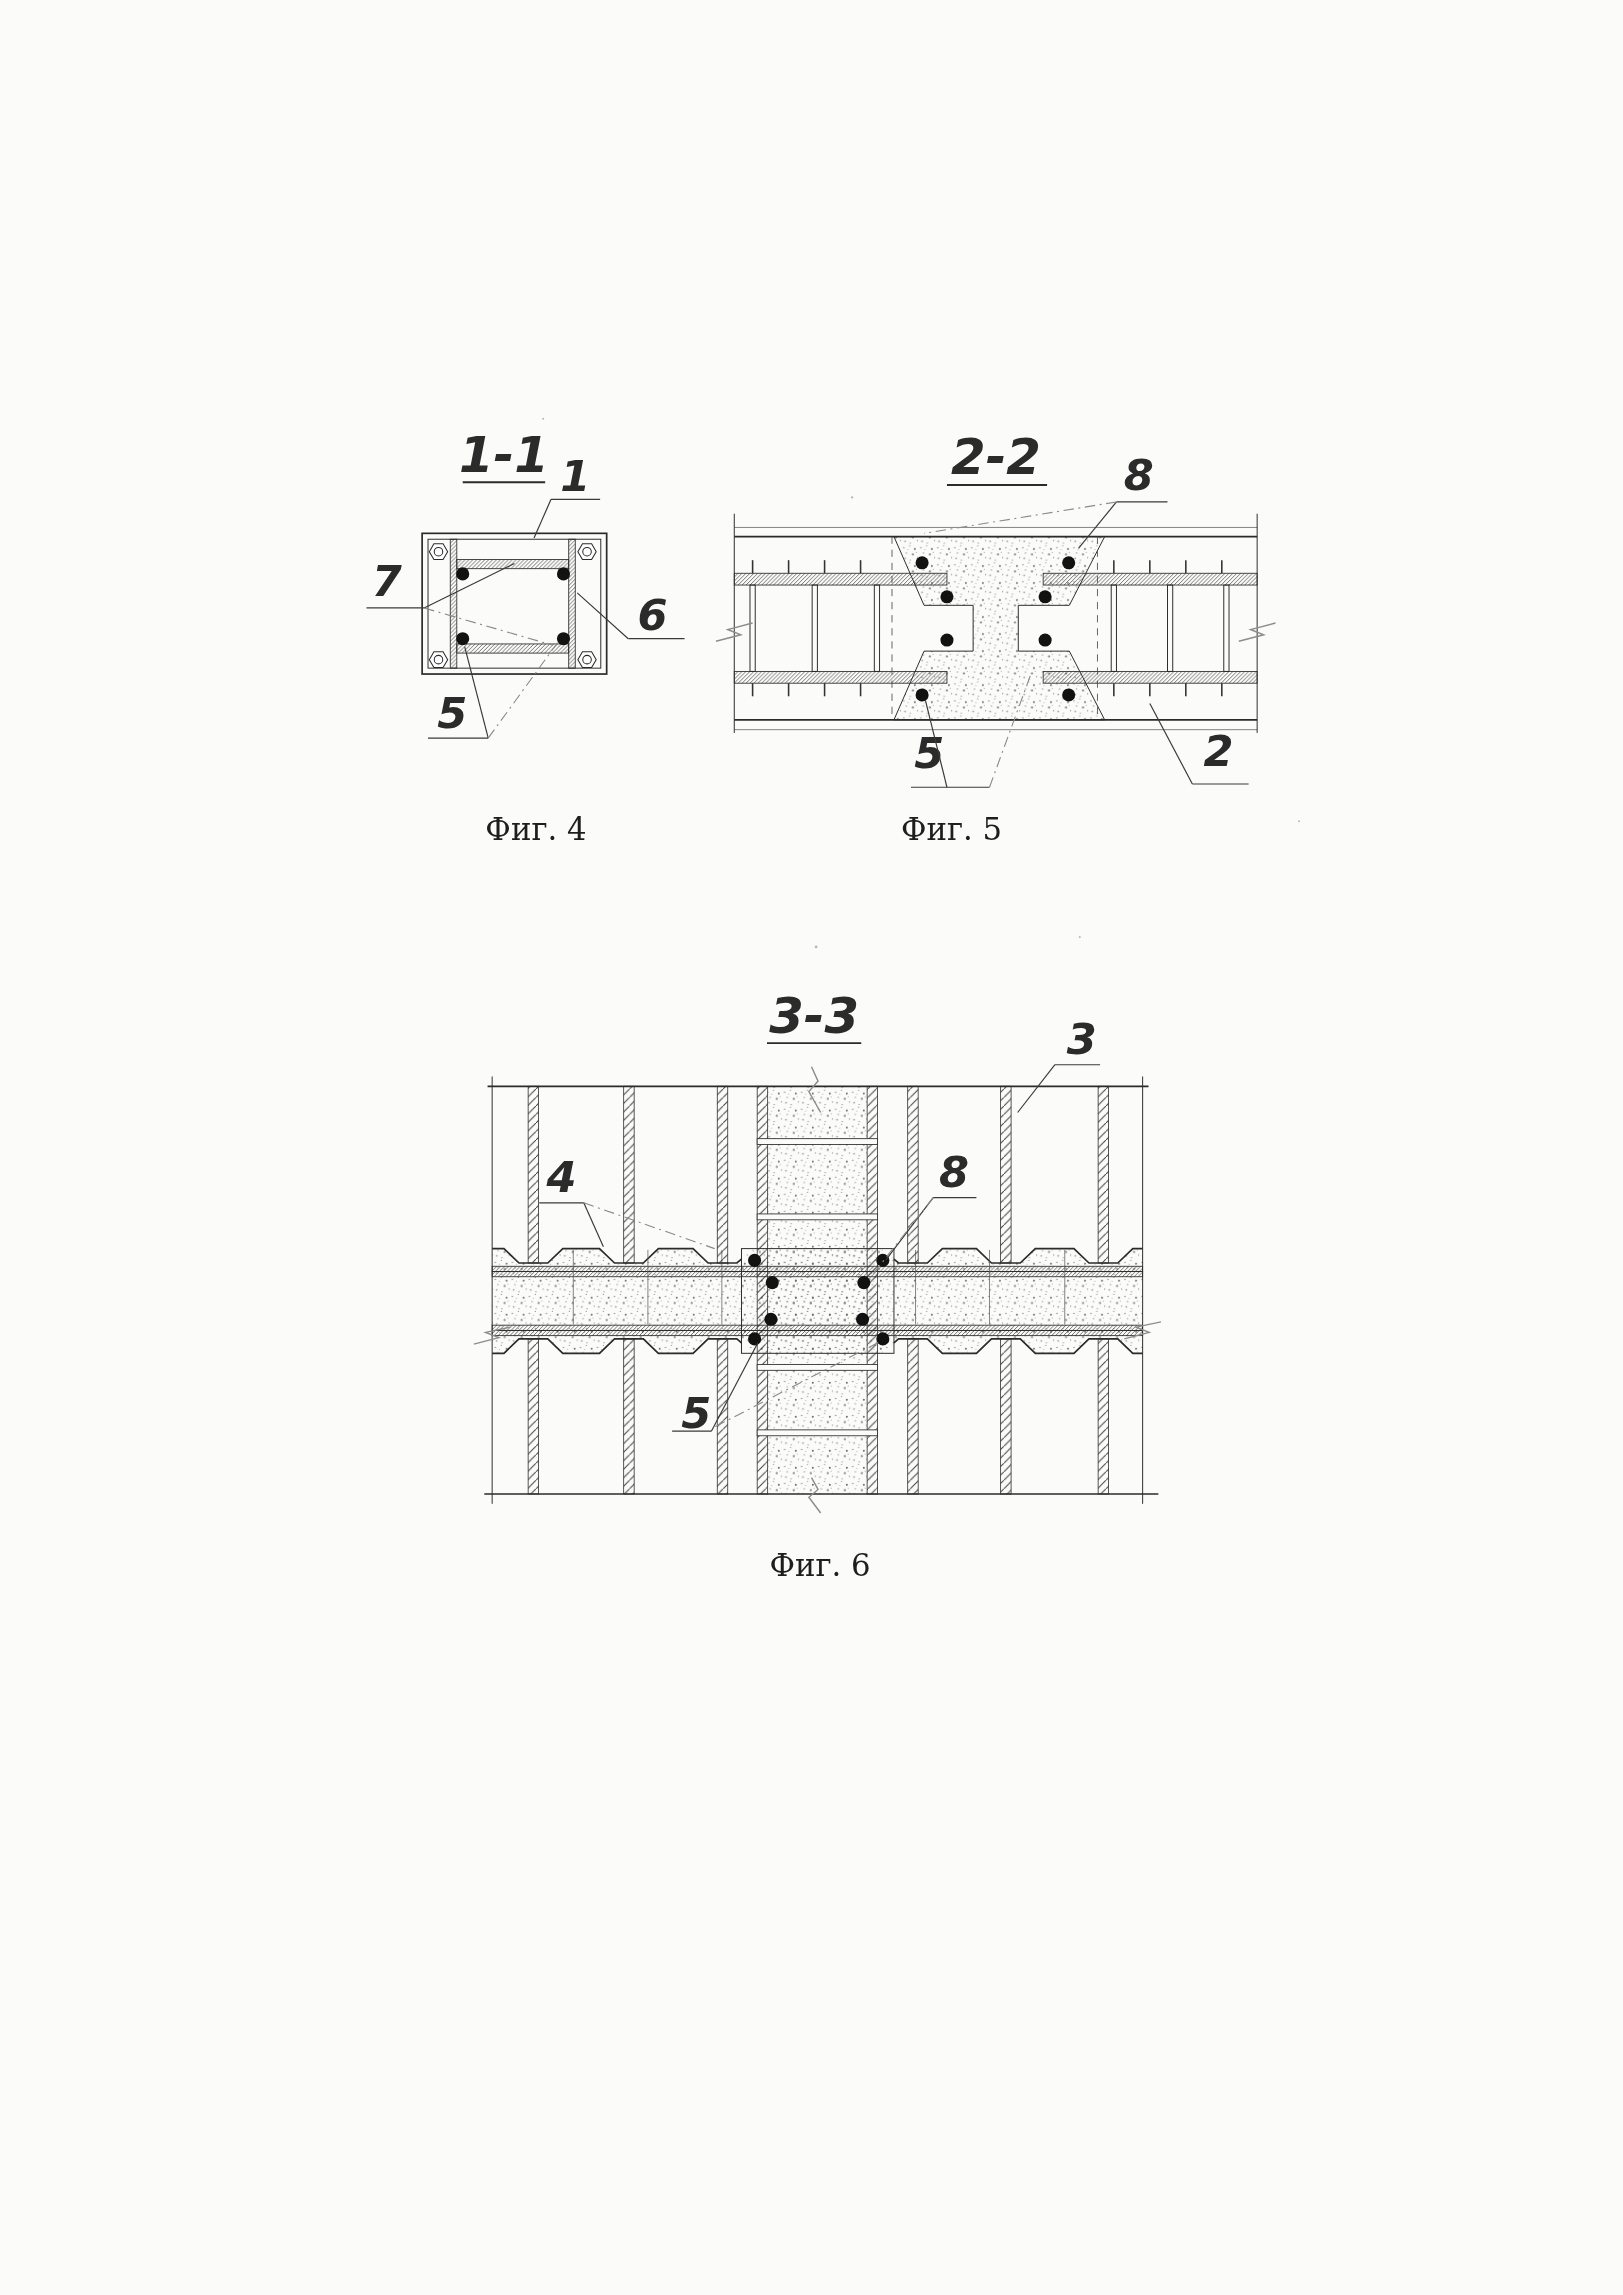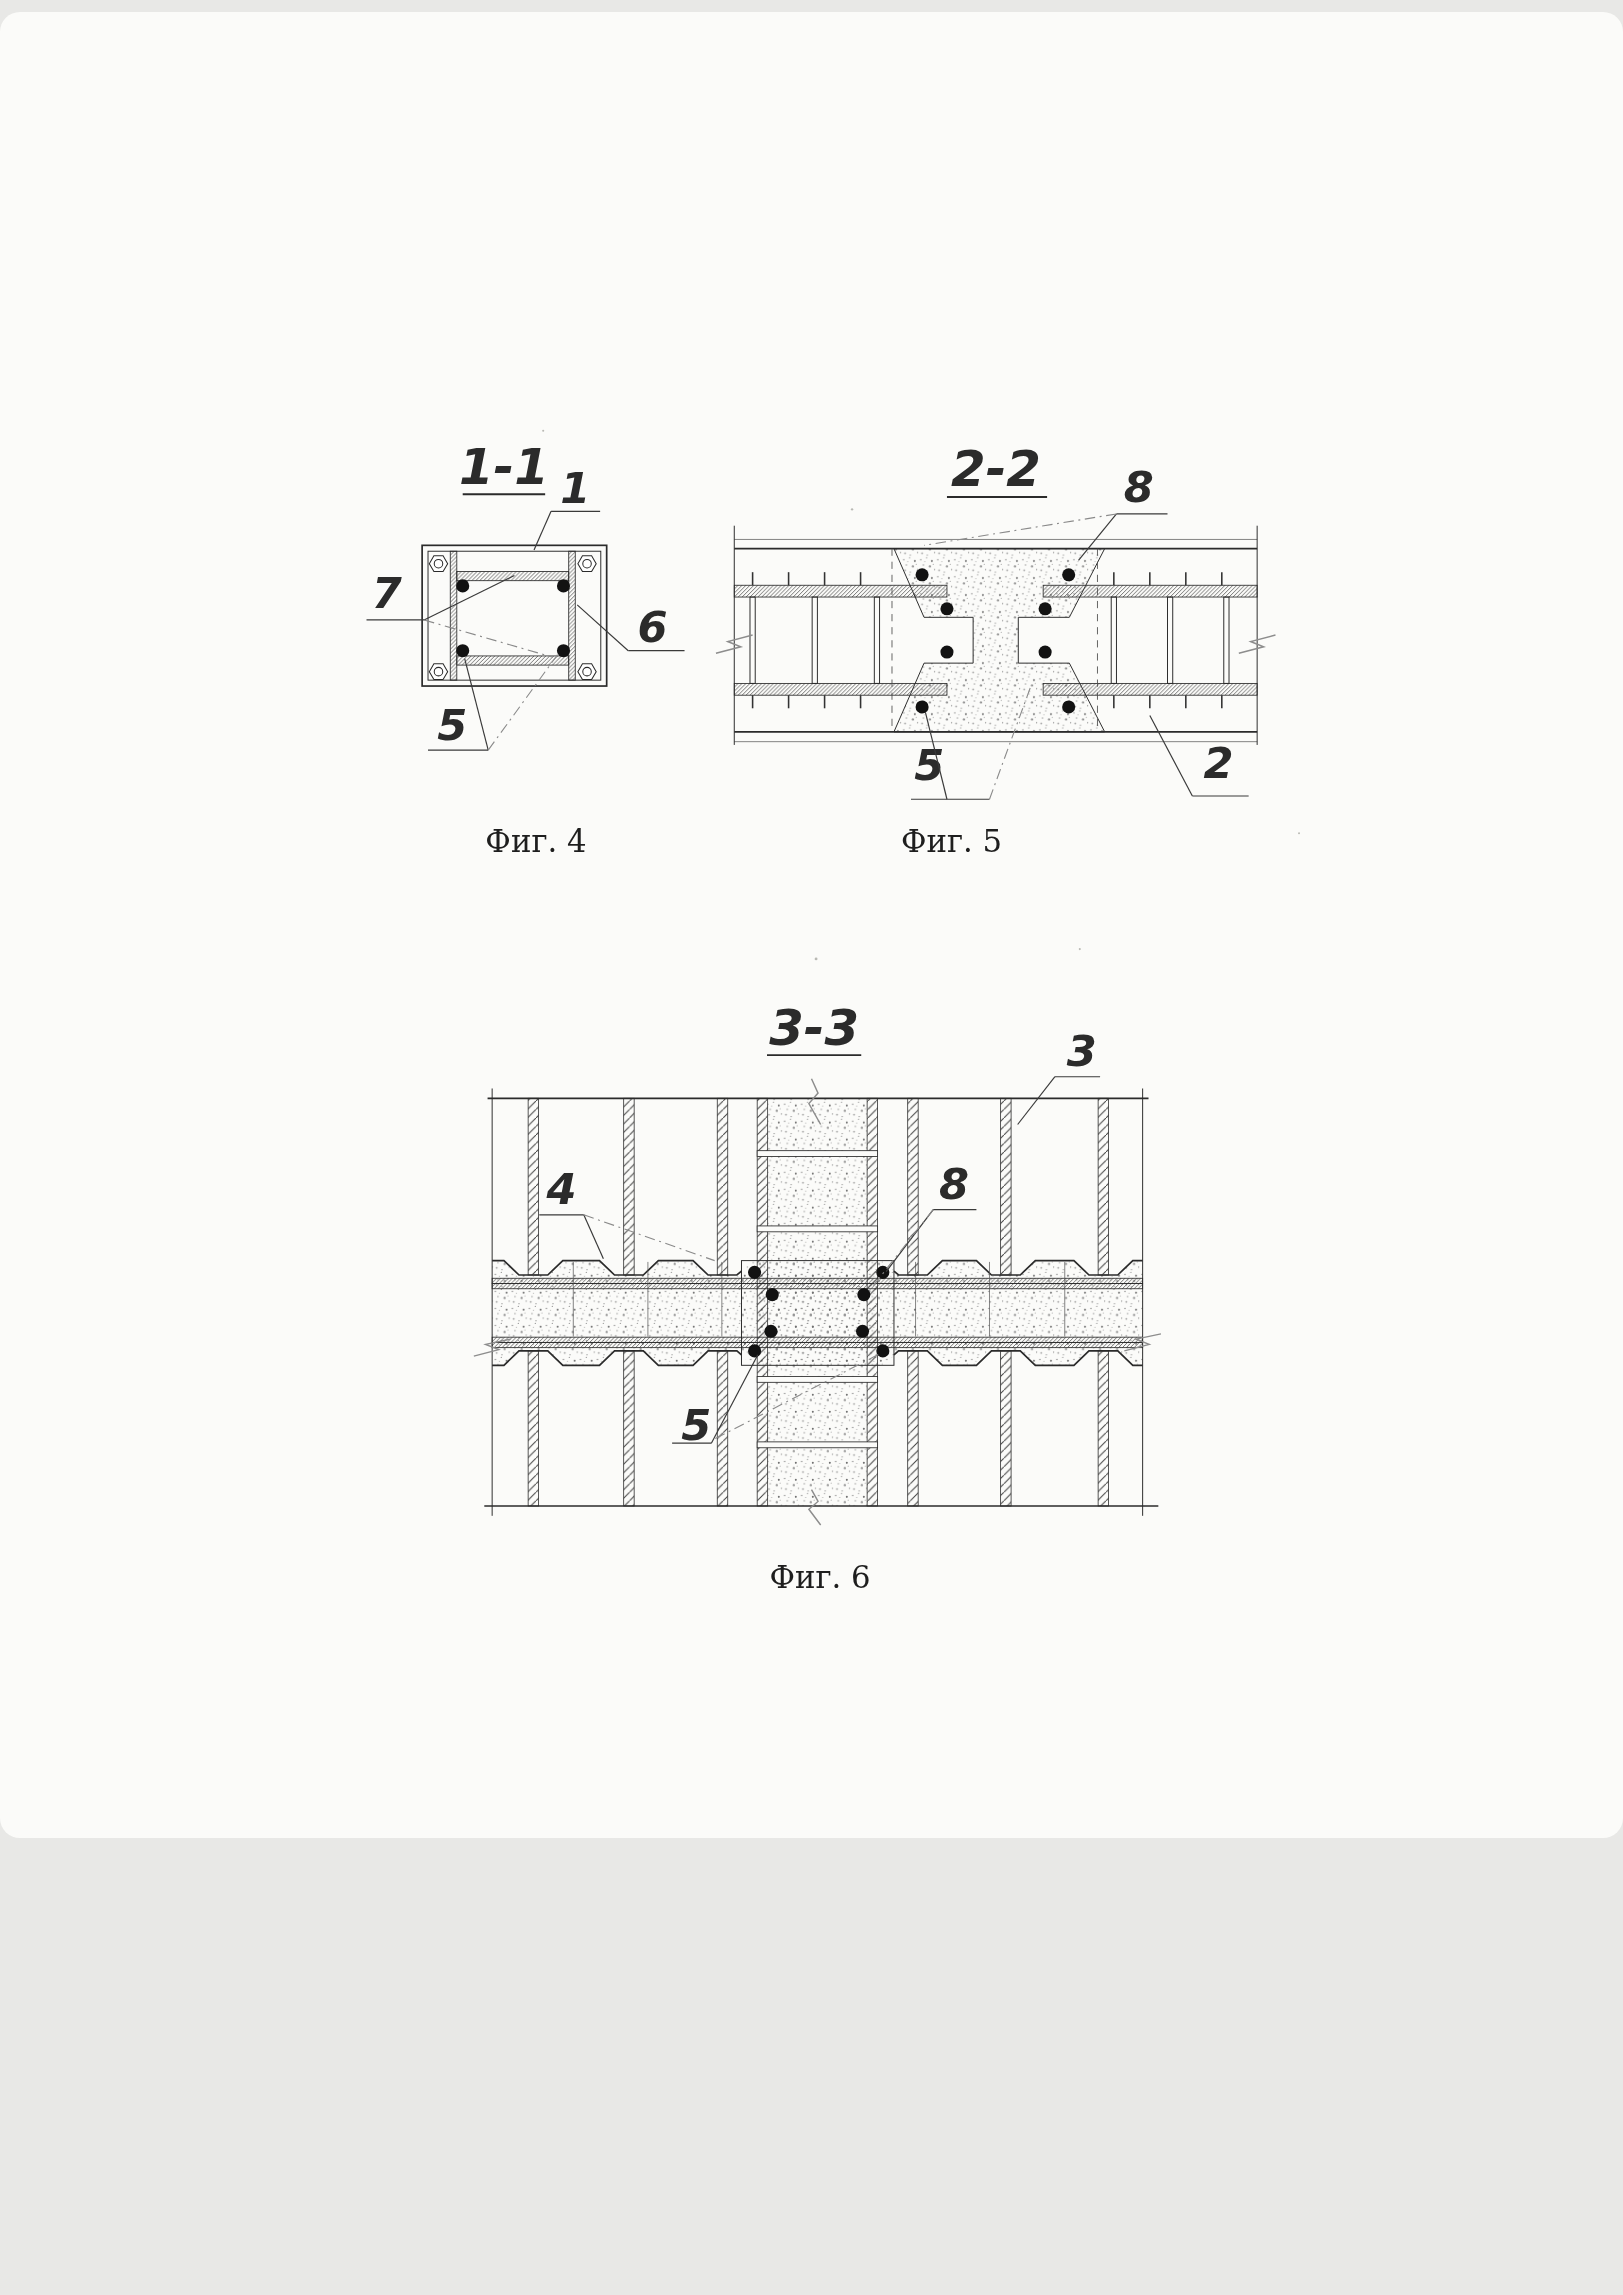--- a/index.html
+++ b/index.html
@@ -7,7 +7,7 @@
     --stipple:#8f8f8f; --dotfill:#121212; --hatch:#3f3f3f;
   }
   html,body{margin:0;padding:0;background:#e8e8e6;}
-  #sheet{width:1623px;height:1826px;background:var(--paper);position:relative;margin:12px auto;border-radius:20px;}
+  #sheet{width:1623px;height:2295px;background:var(--paper);position:relative;margin:0 auto;}
   svg{display:block}
   text{font-family:"DejaVu Sans",sans-serif;}
   .sect{font-style:italic;font-weight:700;font-size:76px;fill:var(--ink);}

